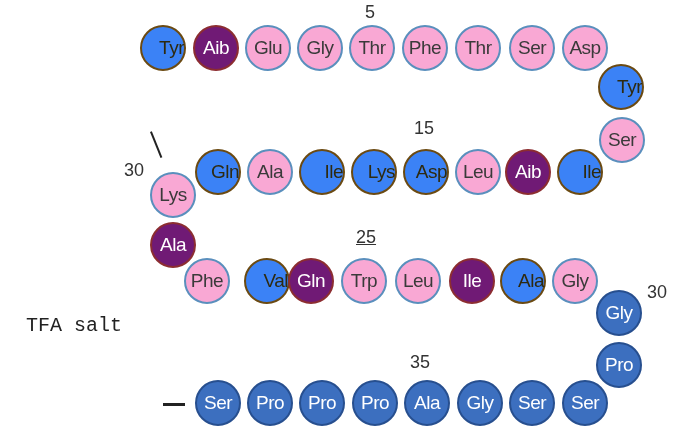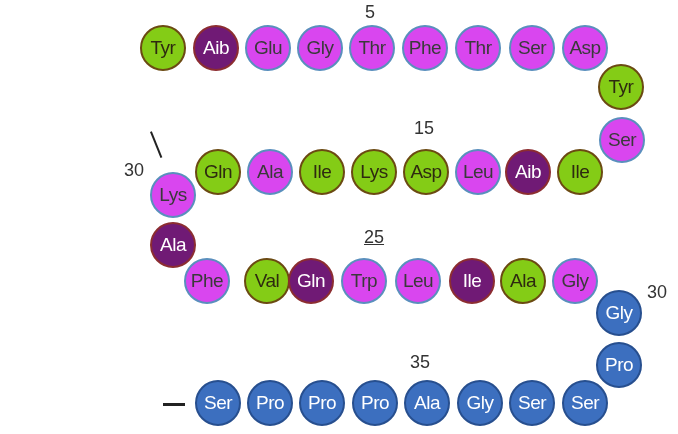--- a/index.html
+++ b/index.html
@@ -8,7 +8,7 @@
   .res{position:absolute;width:46px;height:46px;border-radius:50%;box-sizing:border-box;
        display:flex;align-items:center;justify-content:center;font-size:19px;letter-spacing:-0.5px;}
   .res.light{background:#d946ef;border:2px solid #5a8fbd;color:#3a3a3a;}
-  .res.yellow{background:#84cc16;border:2px solid #6b4a12;color:#2e2a10;}
+  .res.yellow{background:#3b82f6;border:2px solid #6b4a12;color:#2e2a10;justify-content:flex-end;}
   .res.red{background:#701a75;border:2px solid #8c2d31;color:#ffffff;}
   .res.blue{background:#3c6fbf;border:2px solid #274f8f;color:#ffffff;}
   .num{position:absolute;font-size:18px;color:#333333;}

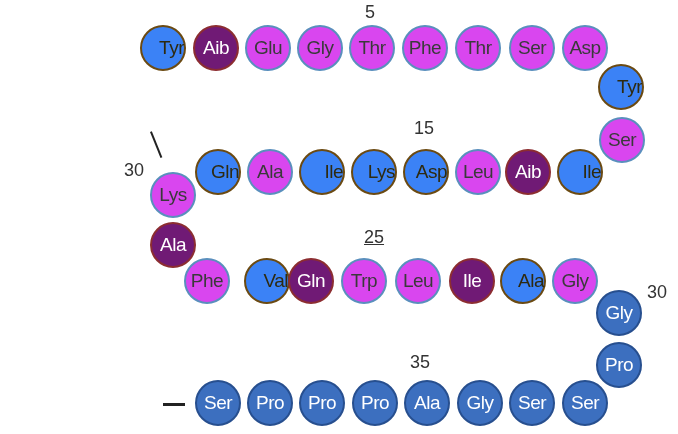--- a/index.html
+++ b/index.html
@@ -7,7 +7,7 @@
   #stage{position:absolute;left:0;top:0;width:678px;height:434px;}
   .res{position:absolute;width:46px;height:46px;border-radius:50%;box-sizing:border-box;
        display:flex;align-items:center;justify-content:center;font-size:19px;letter-spacing:-0.5px;}
-  .res.light{background:#d946ef;border:2px solid #5a8fbd;color:#3a3a3a;}
+  .res.light{background:#f9a8d4;border:2px solid #5a8fbd;color:#3a3a3a;}
   .res.yellow{background:#3b82f6;border:2px solid #6b4a12;color:#2e2a10;justify-content:flex-end;}
   .res.red{background:#701a75;border:2px solid #8c2d31;color:#ffffff;}
   .res.blue{background:#3c6fbf;border:2px solid #274f8f;color:#ffffff;}

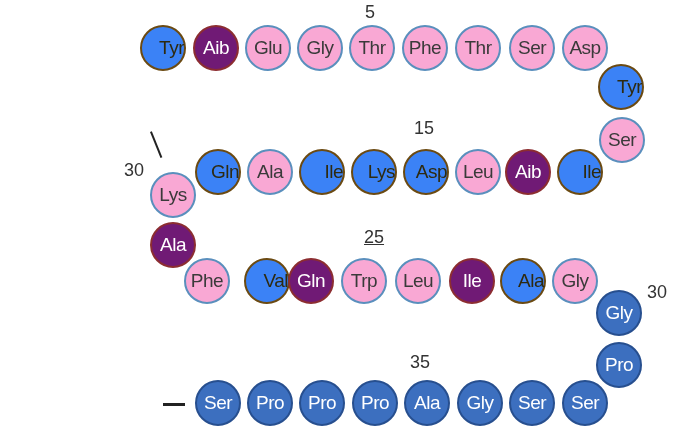--- a/index.html
+++ b/index.html
@@ -34,7 +34,7 @@
       <div class="num" style="left: 687px; top: 52px; font-weight: bold;">10</div>
       <div class="num" style="left: 414px; top: 118px;">15</div>
       <div class="num" style="left: 124px; top: 160px;">30</div>
-      <div class="num" style="left: 364px; top: 227px; text-decoration: underline;">25</div>
+      <div class="num" style="left: 356px; top: 227px; text-decoration: underline;">25</div>
       <div class="num" style="left: 647px; top: 282px;">30</div>
       <div class="num" style="left: 410px; top: 352px;">35</div>
     </div>

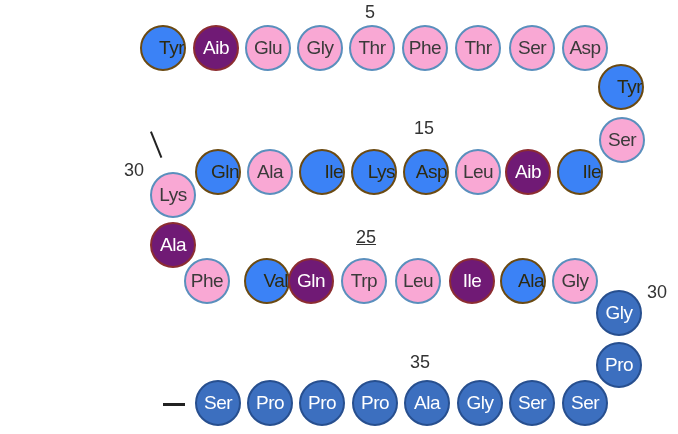--- a/index.html
+++ b/index.html
@@ -26,6 +26,7 @@
 <div id="stage">
   <div class="mod-line"></div>
 
+  <div class="tfa">TFA salt</div>
 
   <div class="dash"></div>
 

